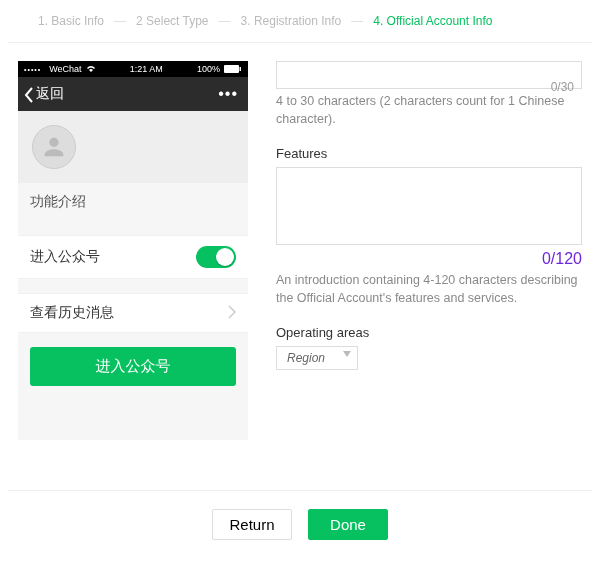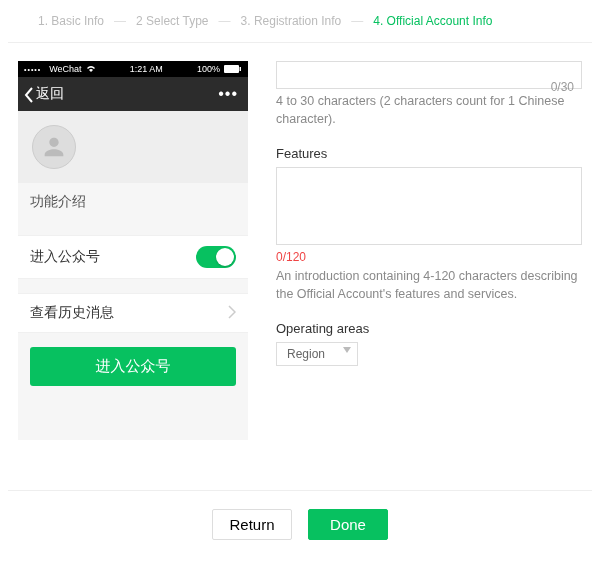--- a/index.html
+++ b/index.html
@@ -44,7 +44,7 @@
   .hint { color:#8a8a8a; font-size:12.5px; line-height:1.4; margin-bottom:18px; }
   .textarea-wrap { position:relative; margin-bottom:4px; }
   .textarea { width:100%; height:78px; border:1px solid #ddd; resize:none; padding:6px; font-size:12px; }
-  .counter-outside { color:#ef4444; font-size:12px; margin-top:-2px; margin-bottom:4px; }
+  .counter-outside { text-align:right; color:#6d28d9; font-size:16px; margin-top:-2px; margin-bottom:4px; }
   .select { display:inline-flex; border:1px solid #ddd; padding:4px 6px 4px 10px; font-size:12px; gap:18px; color:#666; }
   .select svg { display:block; }
 

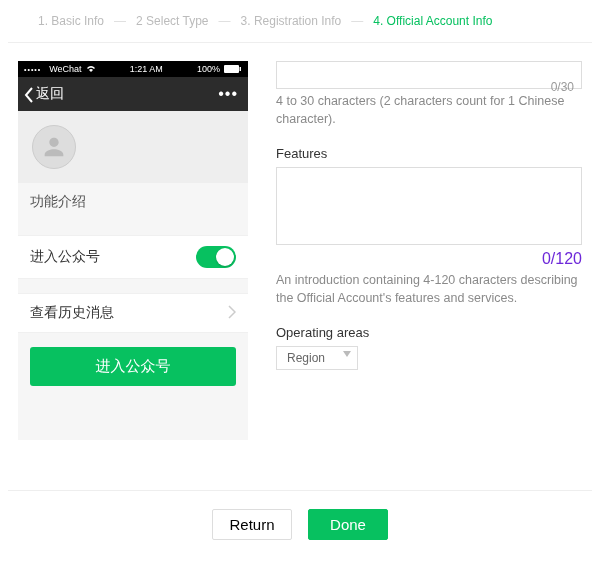--- a/index.html
+++ b/index.html
@@ -45,7 +45,7 @@
   .textarea-wrap { position:relative; margin-bottom:4px; }
   .textarea { width:100%; height:78px; border:1px solid #ddd; resize:none; padding:6px; font-size:12px; }
   .counter-outside { text-align:right; color:#6d28d9; font-size:16px; margin-top:-2px; margin-bottom:4px; }
-  .select { display:inline-flex; border:1px solid #ddd; padding:4px 6px 4px 10px; font-size:12px; gap:18px; color:#666; }
+  .select { display:inline-flex; border:1px solid #ddd; padding:4px 6px 4px 10px; font-size:12px; gap:18px; color:#666;font-style:italic; }
   .select svg { display:block; }
 
   

